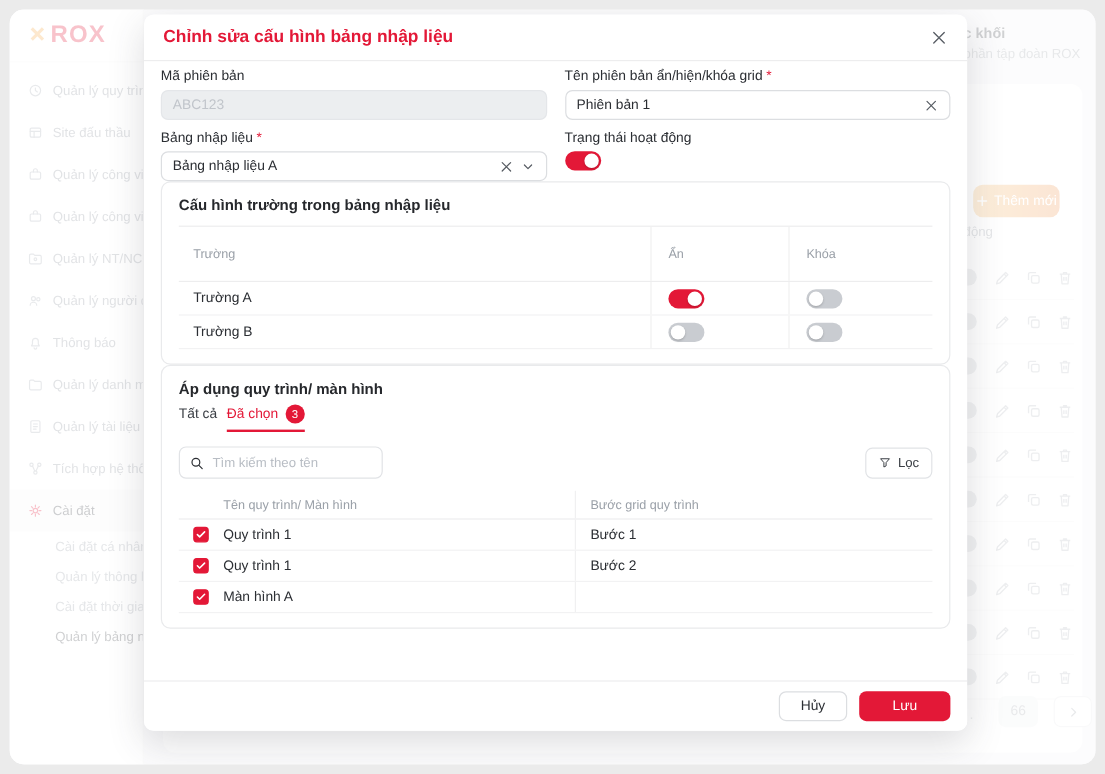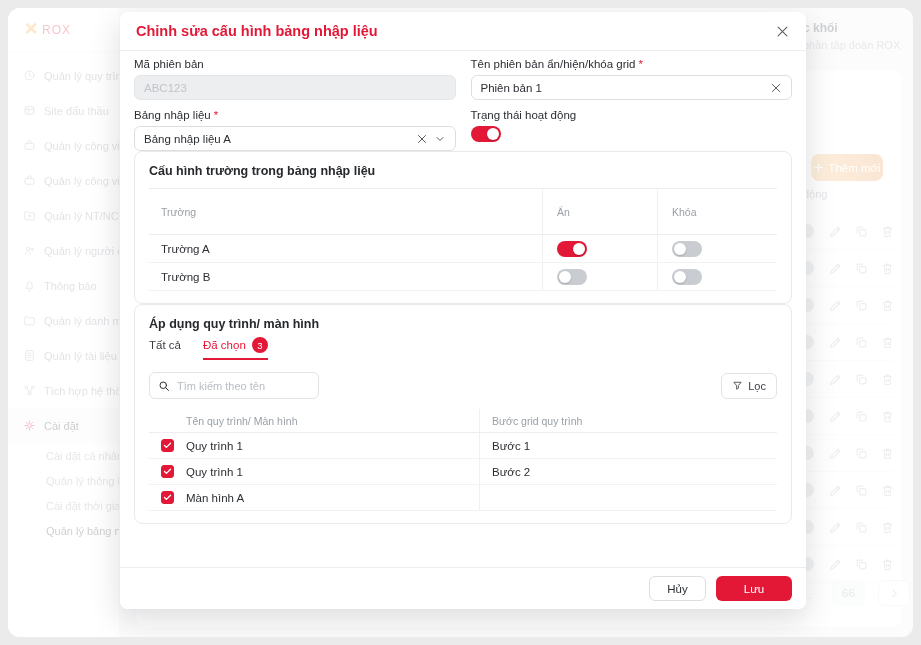--- a/index.html
+++ b/index.html
@@ -12,7 +12,7 @@
 .sidebar{position:absolute;left:0;top:0;bottom:0;width:112px;background:#fdfdfe;border-right:1px solid #f1f1f2;overflow:hidden;}
 .logo{display:flex;align-items:center;gap:4px;height:44px;padding-left:15px;border-bottom:1px solid #f3f3f4;}
 .logo-mark{display:flex;width:15px;height:15px;color:#f5a742;}
-.logo-text{color:var(--accent);font-weight:normal;font-size:12px;letter-spacing:1px;}
+.logo-text{color:var(--accent);font-weight:bold;font-size:20px;letter-spacing:1px;}
 .nav{padding-top:6px;}
 .nav-item{display:flex;align-items:center;gap:8px;height:35px;padding-left:15px;color:#8d939c;font-size:11px;white-space:nowrap;cursor:pointer;}
 .nav-item.active{color:#3c4047;background:#f7f7f8;}

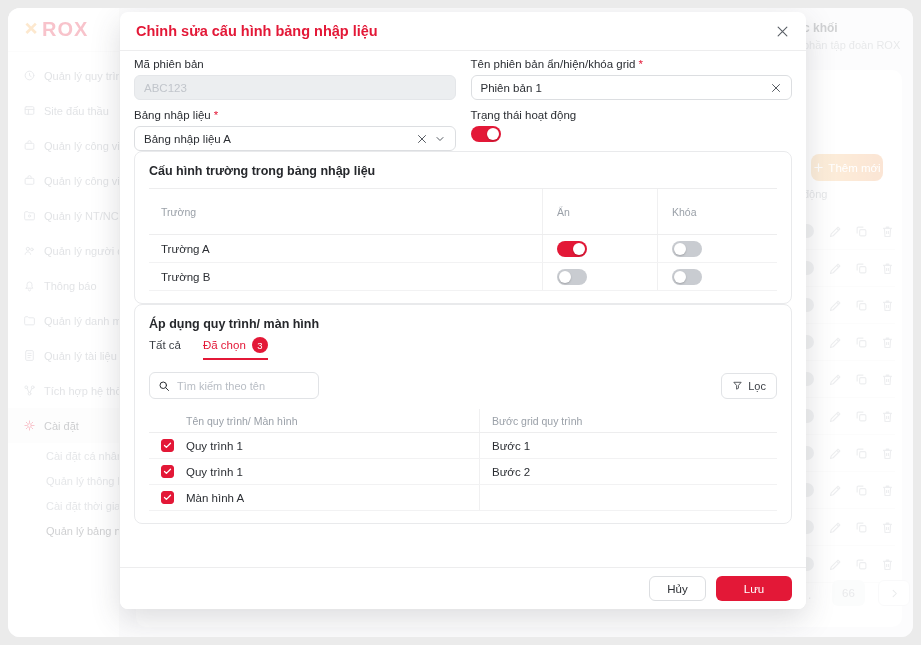--- a/index.html
+++ b/index.html
@@ -72,7 +72,7 @@
 .c-field{flex:1;display:flex;align-items:center;padding:0 12px;}
 .c-hide{width:115px;display:flex;align-items:center;padding:0 14px;border-left:1px solid #f0f0f1;}
 .c-lock{width:120px;display:flex;align-items:center;padding:0 14px;border-left:1px solid #f0f0f1;}
-.tabs{display:flex;gap:22px;margin-top:6px;}
+.tabs{display:flex;gap:8px;margin-top:6px;}
 .tab{display:flex;align-items:center;gap:6px;font-size:11.5px;color:#3a3e44;padding-bottom:5px;border-bottom:2px solid transparent;cursor:pointer;}
 .tab.active{color:var(--accent);border-bottom-color:var(--accent);}
 .badge{width:16px;height:16px;border-radius:50%;background:var(--accent);color:#fff;font-size:9.5px;display:flex;align-items:center;justify-content:center;}

